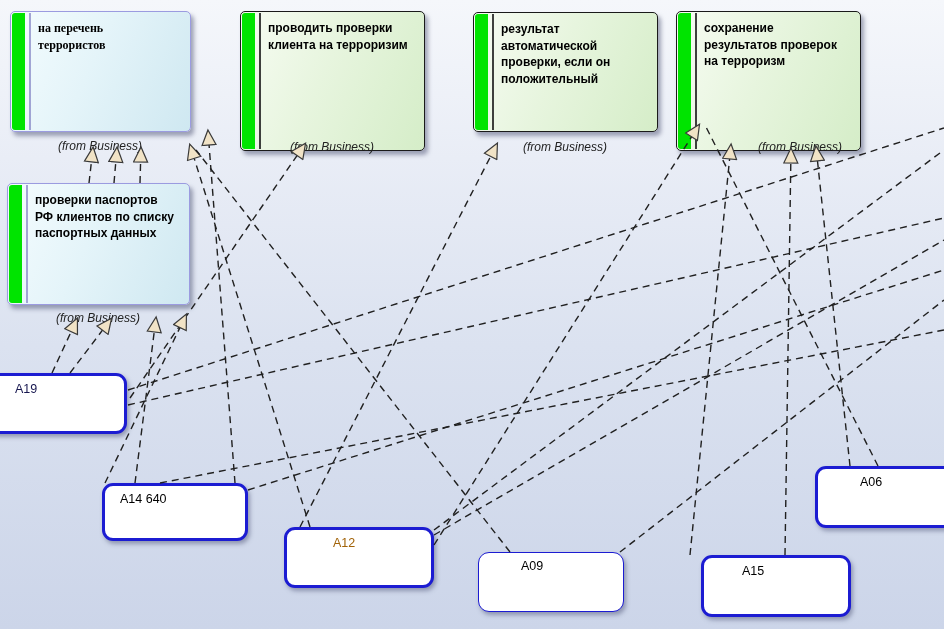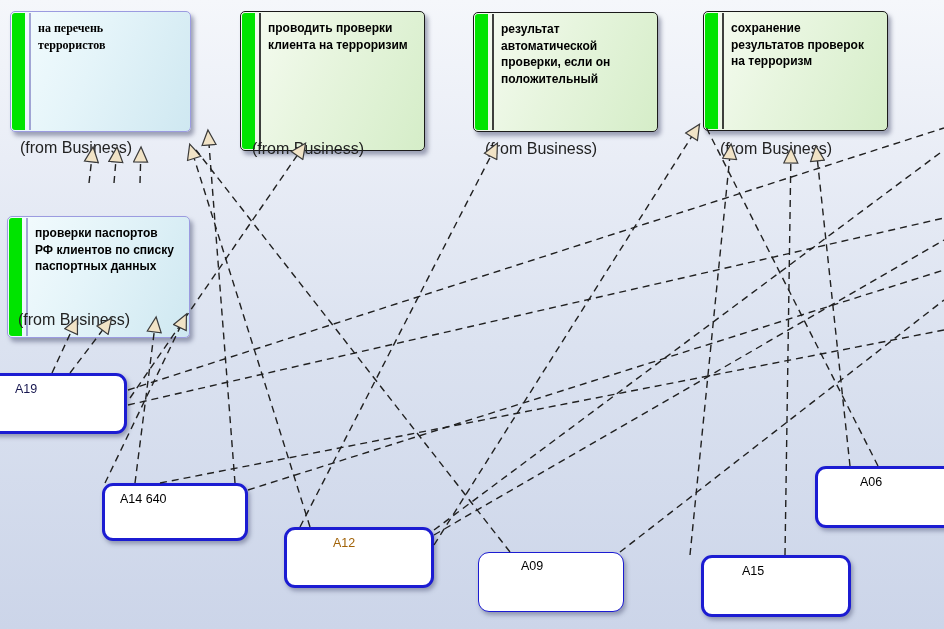--- a/index.html
+++ b/index.html
@@ -40,7 +40,7 @@
   #uc1{left:10px;top:11px;width:181px;height:121px;font-family:Liberation Serif, serif;}
   #uc2{left:240px;top:11px;width:185px;height:140px;}
   #uc3{left:473px;top:12px;width:185px;height:120px;}
-  #uc4{left:703px;top:11px;width:185px;height:120px;}
+  #uc4{left:676px;top:11px;width:185px;height:140px;}
   #uc5{left:7px;top:183px;width:183px;height:122px;margin-top:33px;}
   #fl1{left:20px;top:139px;}
   #fl2{left:252px;top:140px;}

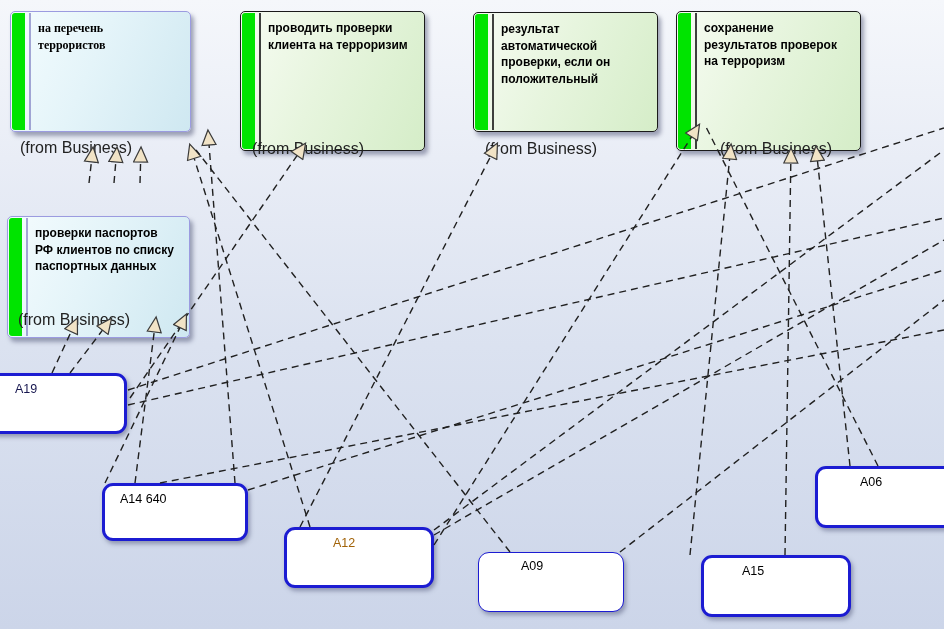--- a/index.html
+++ b/index.html
@@ -34,8 +34,8 @@
     white-space:pre-line;
   }
   .from-label{
-    position:absolute;width:160px;text-align:left;
-    font-size:16px;color:#222;
+    position:absolute;width:160px;text-align:center;
+    font-size:12px;font-style:italic;color:#222;
   }
   #uc1{left:10px;top:11px;width:181px;height:121px;font-family:Liberation Serif, serif;}
   #uc2{left:240px;top:11px;width:185px;height:140px;}

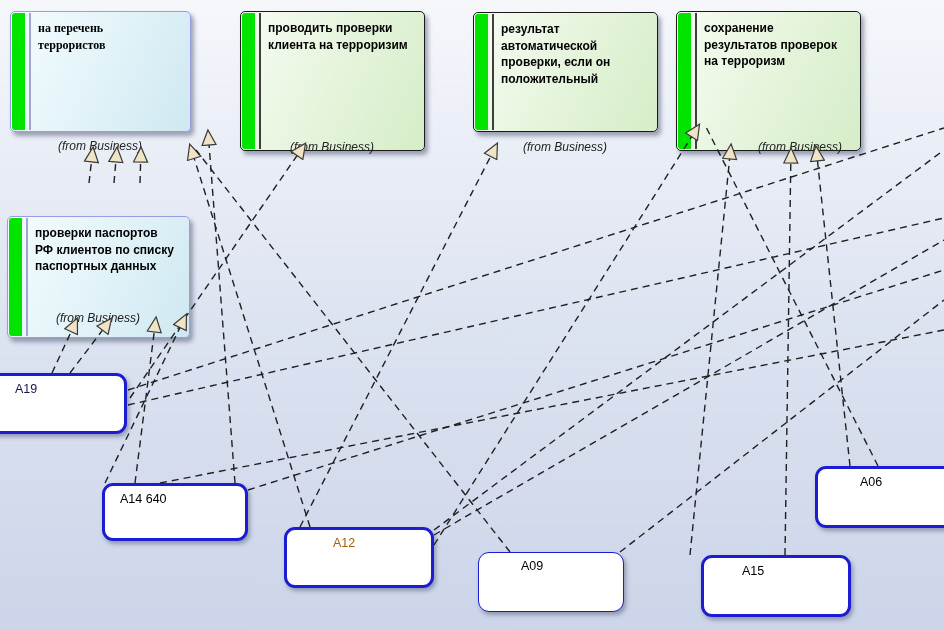--- a/index.html
+++ b/index.html
@@ -41,7 +41,7 @@
   #uc2{left:240px;top:11px;width:185px;height:140px;}
   #uc3{left:473px;top:12px;width:185px;height:120px;}
   #uc4{left:676px;top:11px;width:185px;height:140px;}
-  #uc5{left:7px;top:183px;width:183px;height:122px;margin-top:33px;}
+  #uc5{left:7px;top:183px;width:183px;height:122px;}
   #fl1{left:20px;top:139px;}
   #fl2{left:252px;top:140px;}
   #fl3{left:485px;top:140px;}

